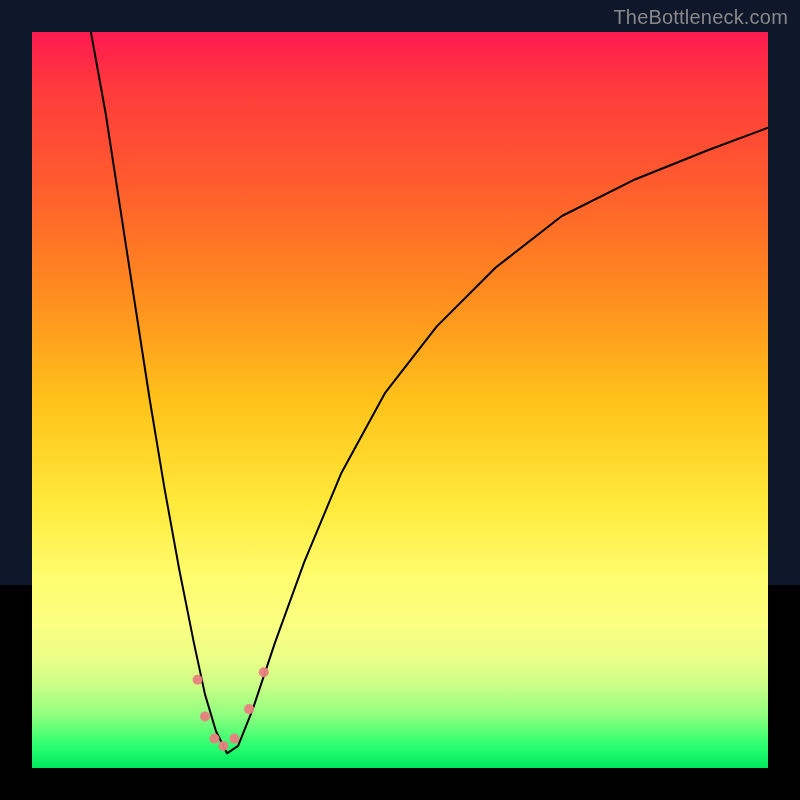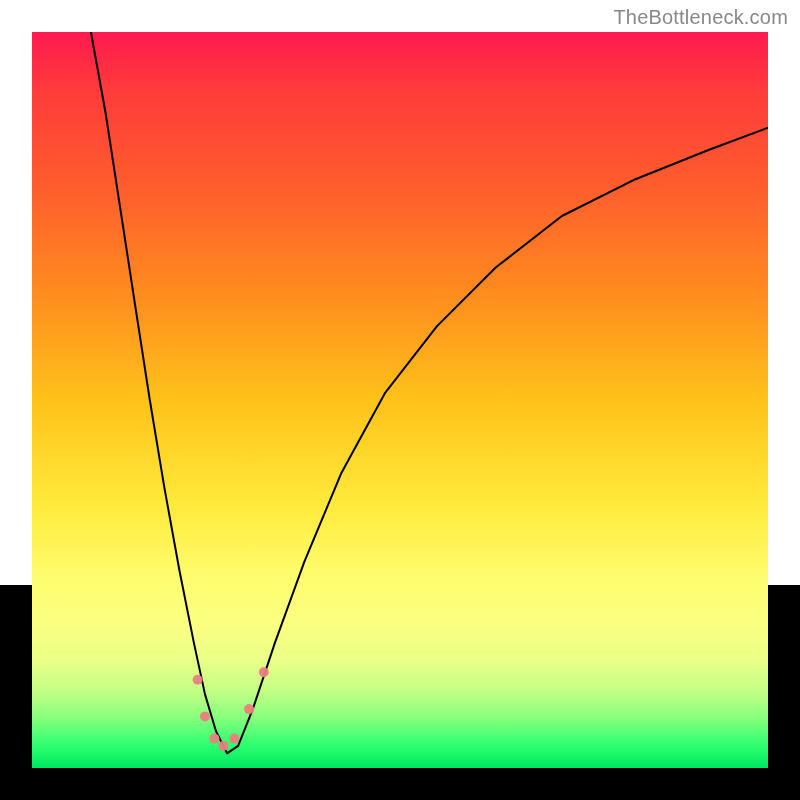--- a/index.html
+++ b/index.html
@@ -15,7 +15,7 @@
     position: relative;
     width: 800px;
     height: 585px;
-    background: #ffffff;
+    background: #0f172a;
   }
   .watermark {
     position: absolute;

